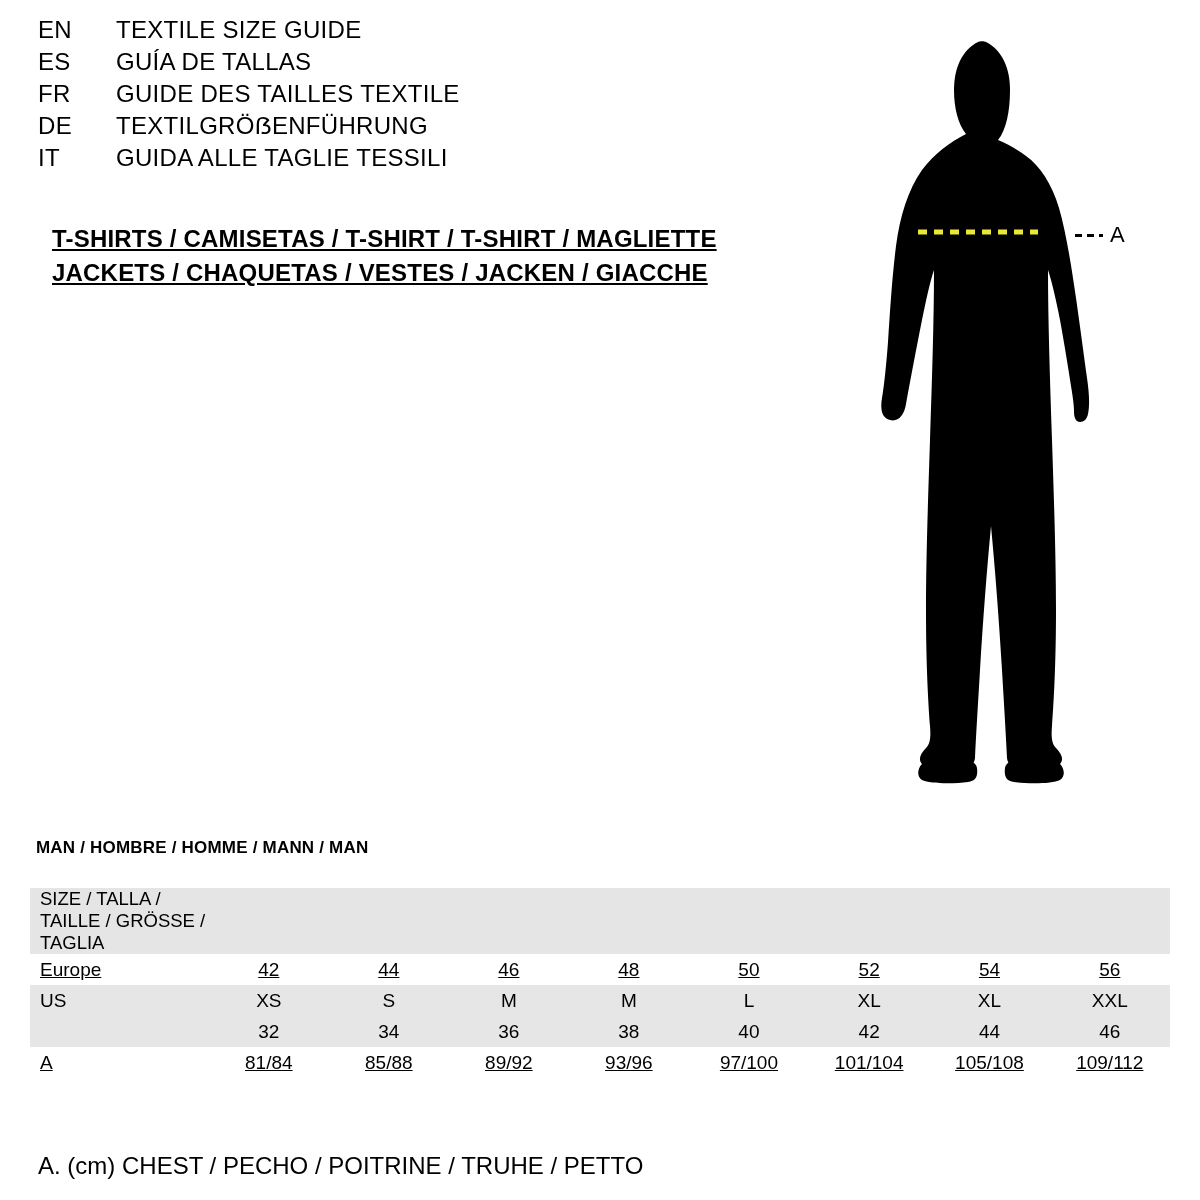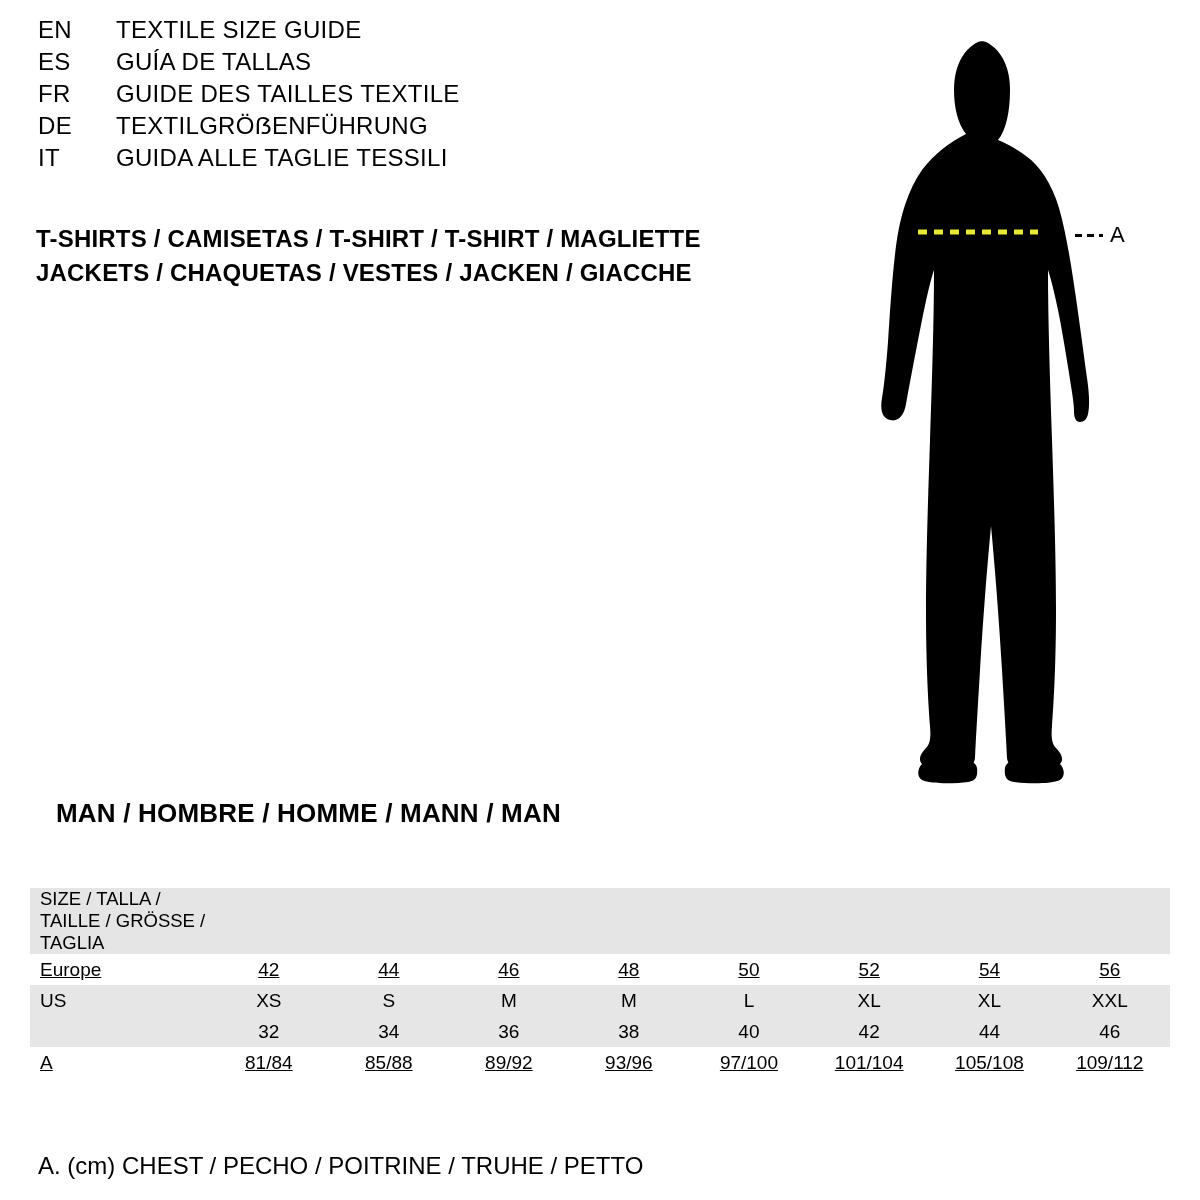--- a/index.html
+++ b/index.html
@@ -46,9 +46,10 @@
 
   .product-lines {
     position: absolute;
-    left: 36px;
+    left: 52px;
     top: 222px;
     width: 800px;
+    text-decoration: underline;
   }
   .product-line {
     font-size: 24px;

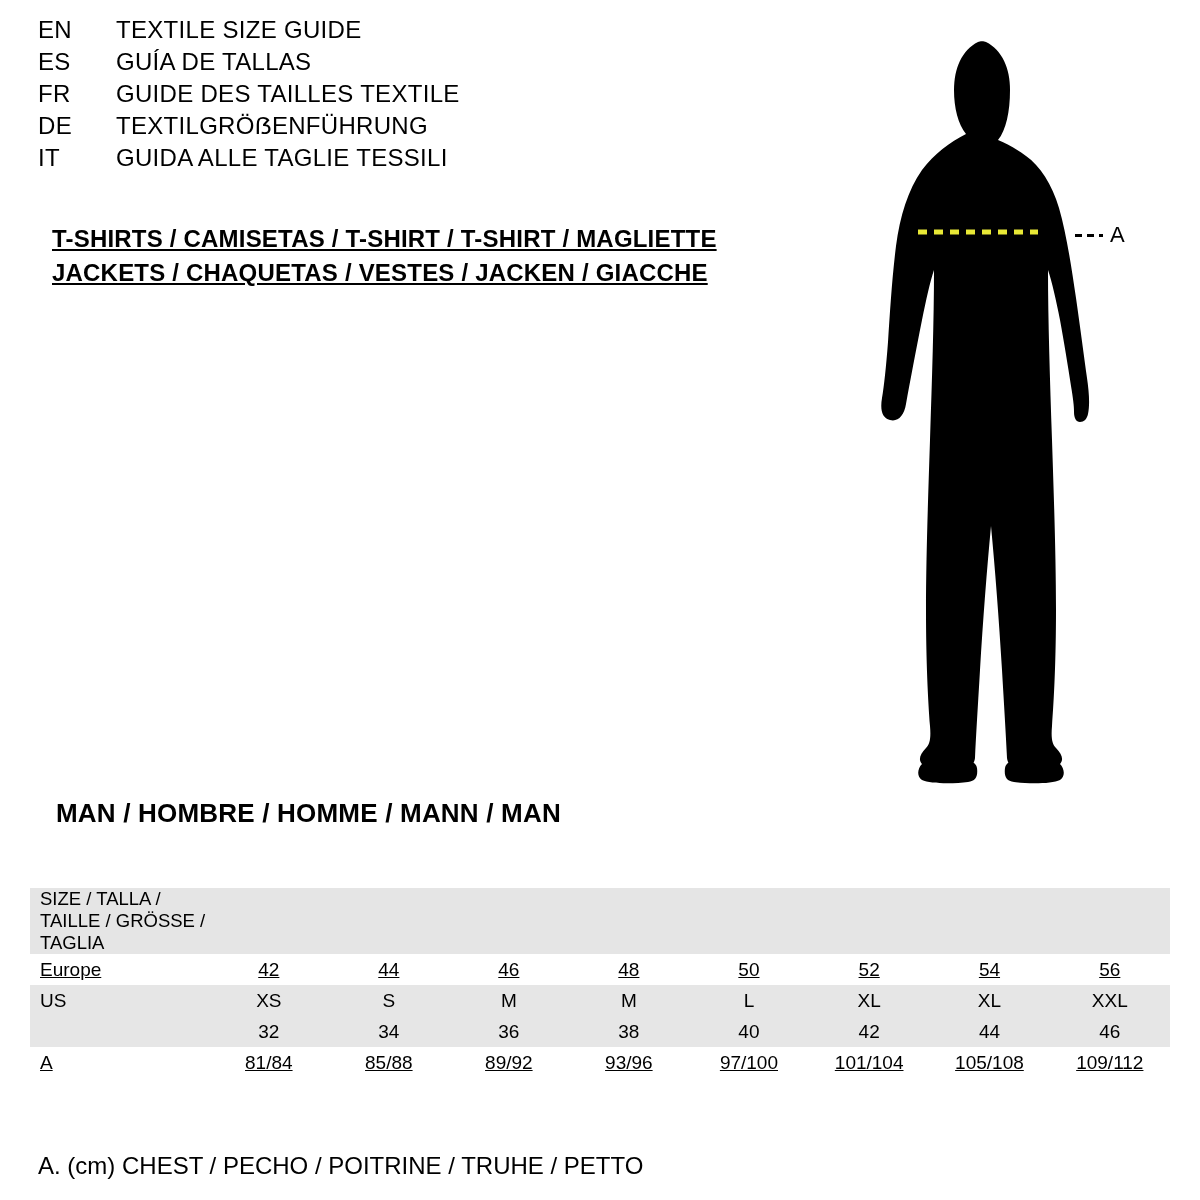--- a/index.html
+++ b/index.html
@@ -90,11 +90,10 @@
   .section-title {
     position: absolute;
     left: 36px;
-    top: 798px;
-    font-size: 26px;
+    top: 838px;
+    font-size: 17px;
     font-weight: bold;
     letter-spacing: 0.2px;
-    margin-left: 20px;
   }
 
   table.size-table {

